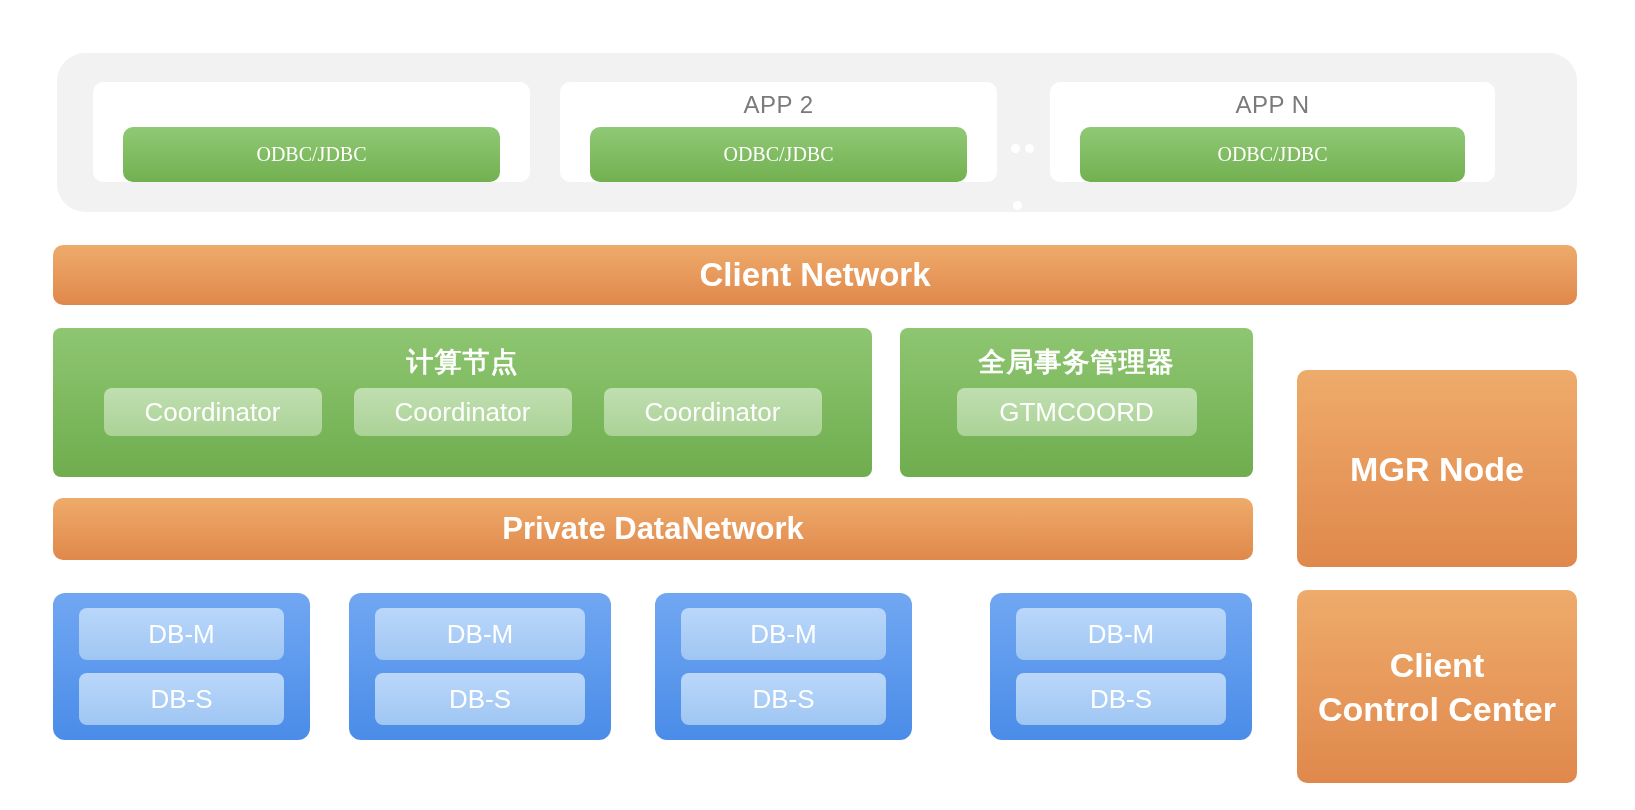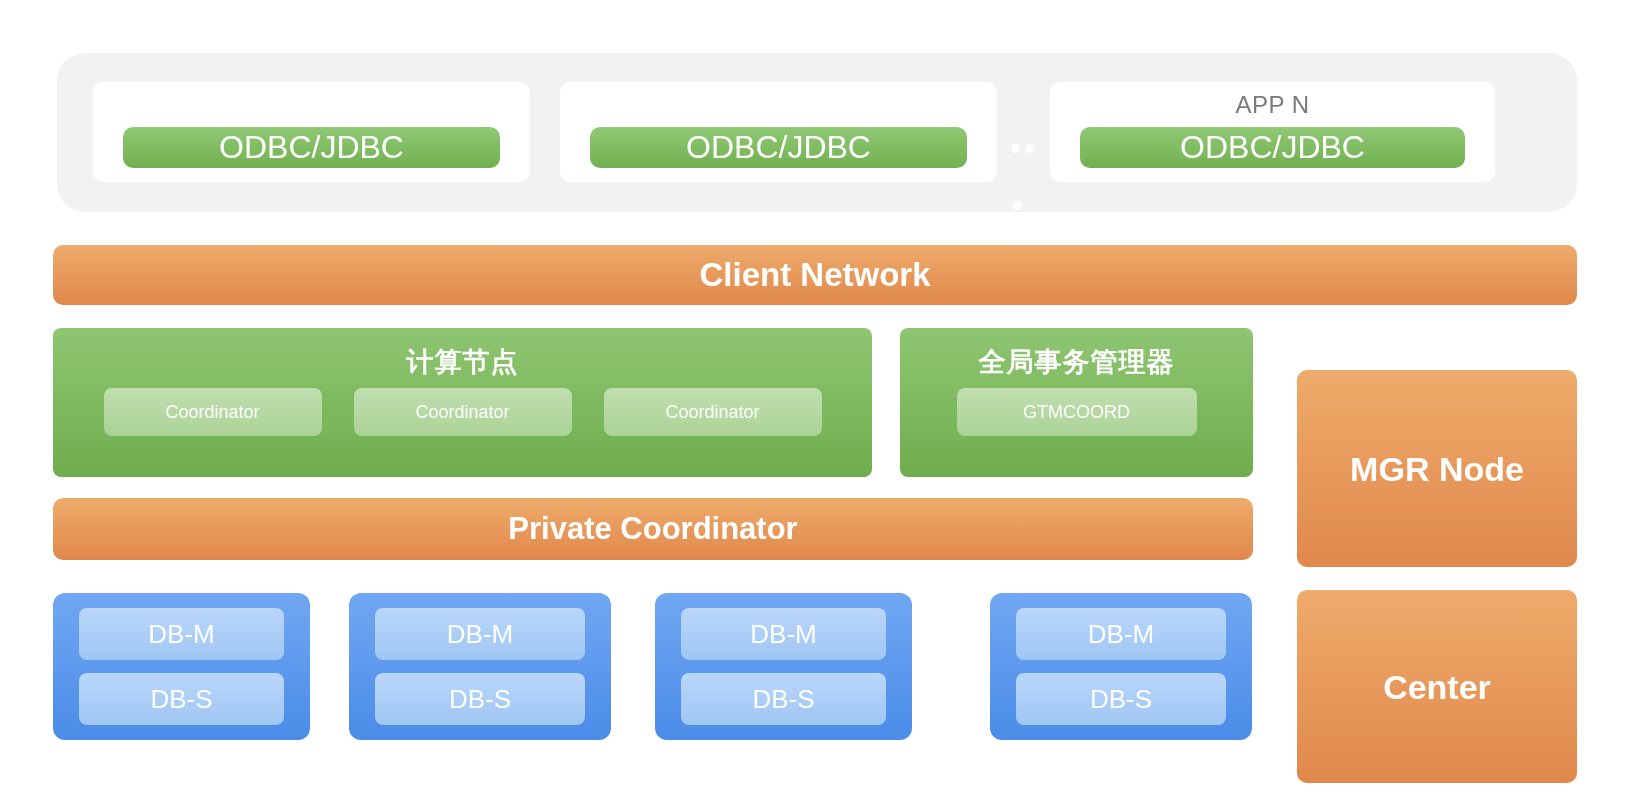--- a/index.html
+++ b/index.html
@@ -83,6 +83,7 @@
       <div class="odbc-btn">ODBC/JDBC</div>
     </div>
     <div class="app-card c1">
+      <div class="app-title">APP 2</div>
       <div class="odbc-btn">ODBC/JDBC</div>
     </div>
     <div class="app-card c2">

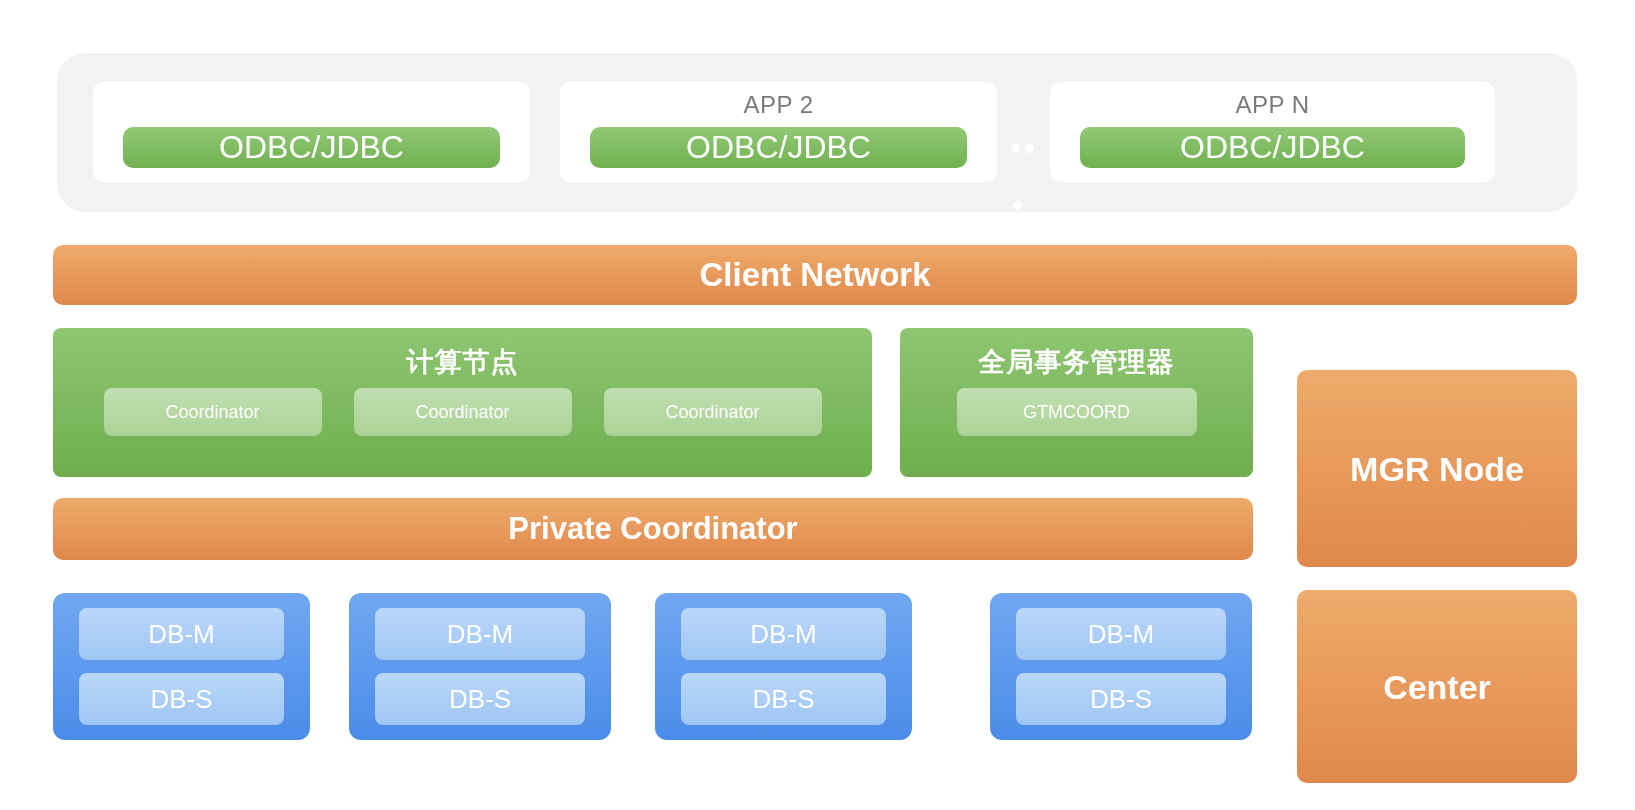--- a/index.html
+++ b/index.html
@@ -25,9 +25,9 @@
   .app-card.c2{left:993px;width:445px;}
   .app-title{height:46px;display:flex;align-items:center;justify-content:center;
     font-size:24px;color:var(--app-title-gray);letter-spacing:.5px;}
-  .odbc-btn{position:absolute;left:30px;right:30px;top:45px;height:41px;border-radius:10px;
+  .odbc-btn{position:absolute;left:30px;right:30px;top:45px;height:55px;border-radius:10px;
     background:linear-gradient(180deg,var(--green-btn-top),var(--green-btn-bottom));
-    display:flex;align-items:center;justify-content:center;color:#fff;font-size:32px;}
+    display:flex;align-items:center;justify-content:center;color:#fff;font-size:20px;font-family:Liberation Serif, serif;}
   .dot{position:absolute;width:9px;height:9px;border-radius:50%;background:#ffffff;}
   .dot.d0{left:954px;top:91px;}
   .dot.d1{left:968px;top:91px;}

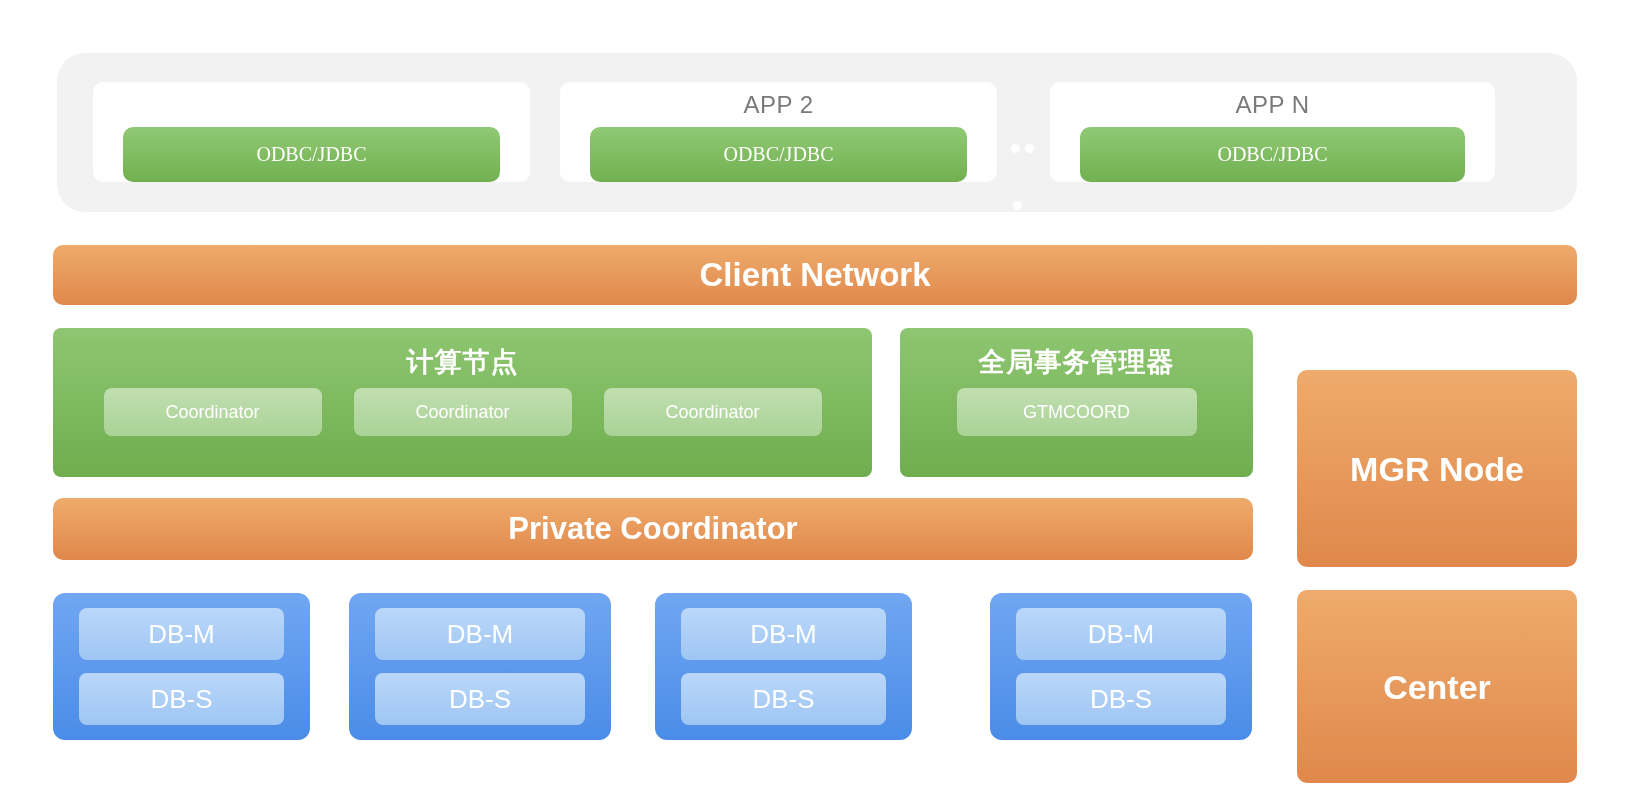--- a/index.html
+++ b/index.html
@@ -50,7 +50,7 @@
   .chip-row{display:flex;justify-content:center;gap:32px;}
   .green-chip{width:218px;height:48px;border-radius:8px;
     background:linear-gradient(180deg,var(--green-chip-top),var(--green-chip-bottom));
-    display:flex;align-items:center;justify-content:center;color:#fff;font-size:18px;}
+    display:flex;align-items:center;justify-content:center;color:#fff;font-size:26px;}
   .green-chip.wide{width:240px;}
 
   

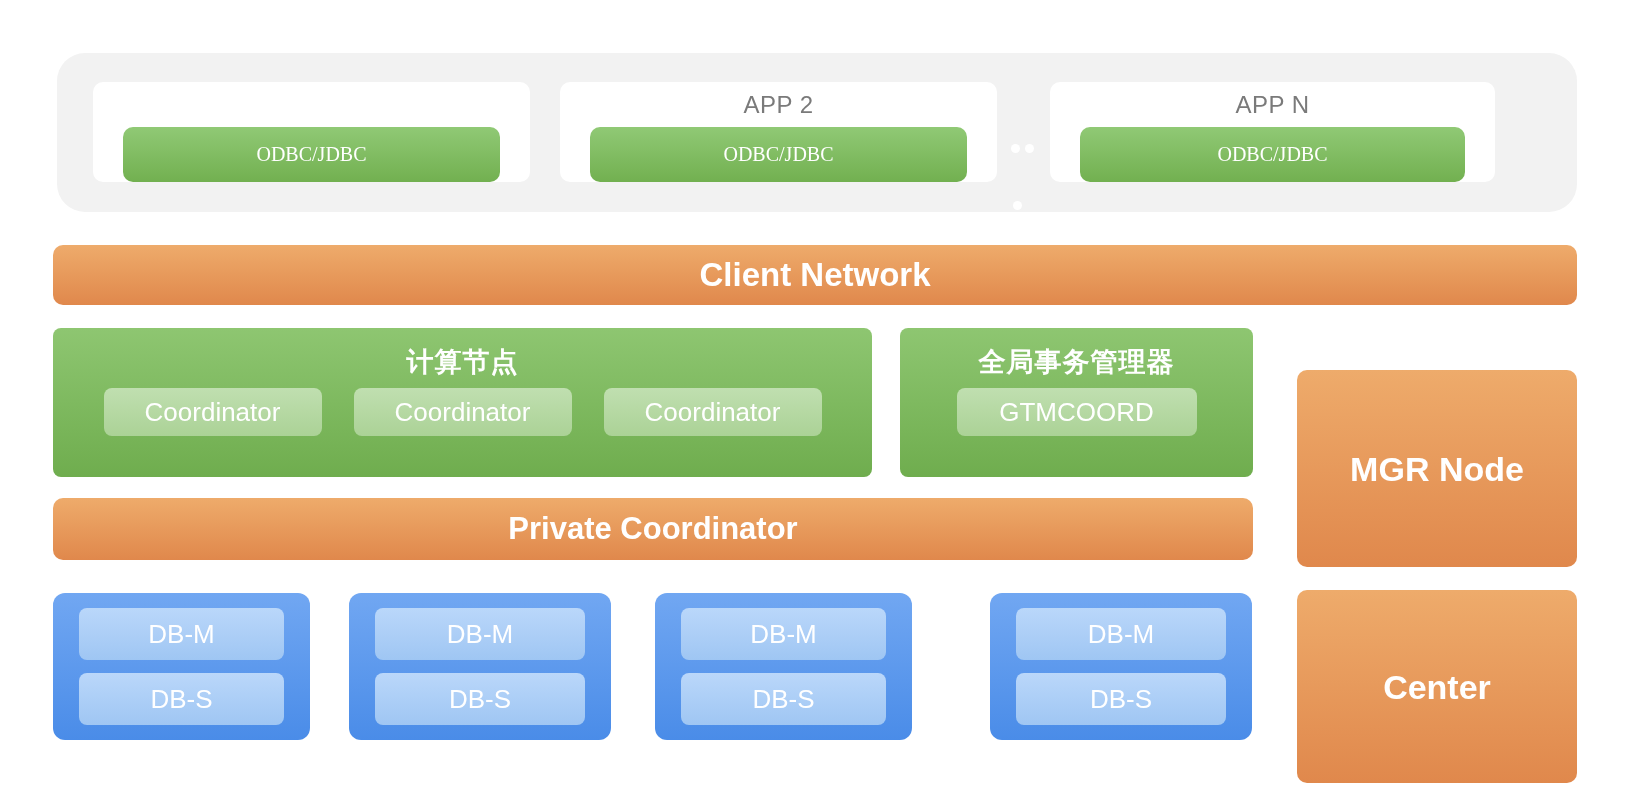--- a/index.html
+++ b/index.html
@@ -117,7 +117,7 @@
     <span>MGR Node</span>
   </div>
 
-  <div class="net-bar private-net">Private Coordinator</div>
+  <div class="net-bar private-net">Private DataNetwork</div>
 
   <div class="db-group g0">
     <div class="db-chip">DB-M</div>

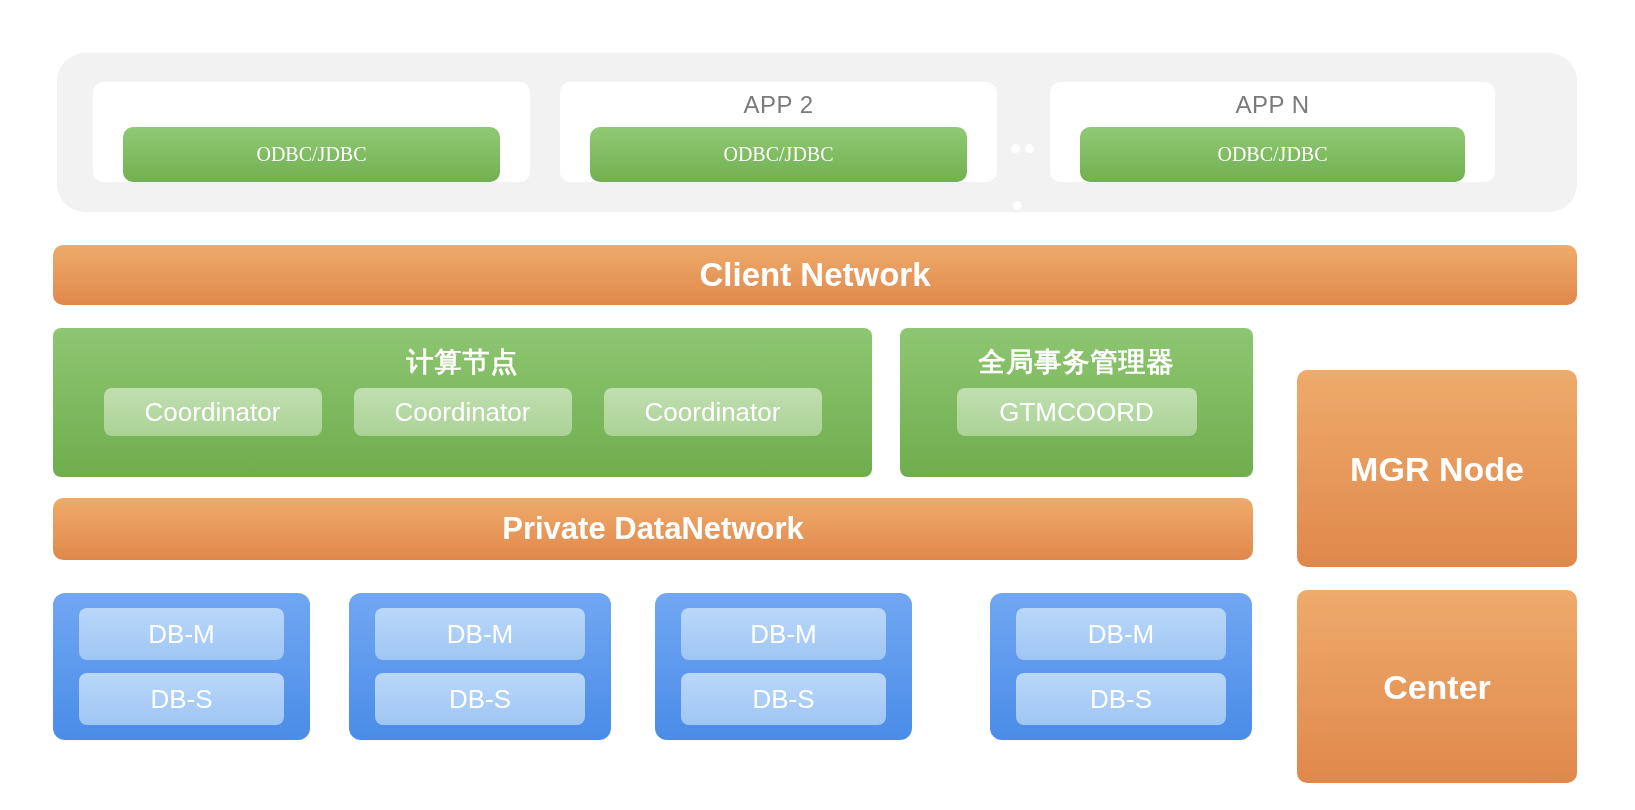--- a/index.html
+++ b/index.html
@@ -137,7 +137,7 @@
   </div>
 
   <div class="orange-box cc">
-    <span>Center</span>
+    <span>Client</span>
   </div>
 
 </div>

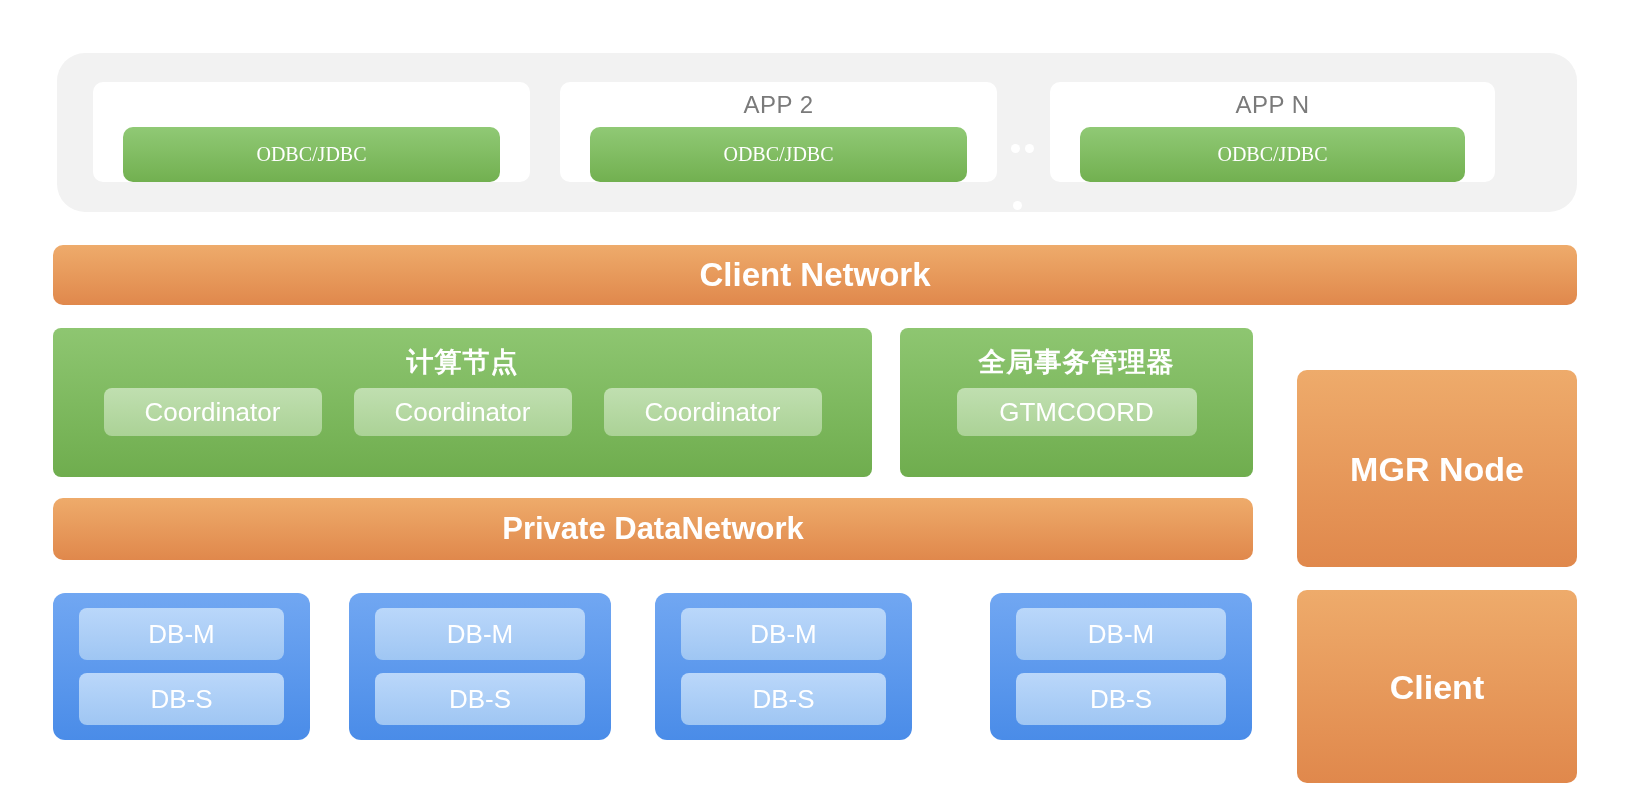--- a/index.html
+++ b/index.html
@@ -138,6 +138,7 @@
 
   <div class="orange-box cc">
     <span>Client</span>
+    <span>Control Center</span>
   </div>
 
 </div>

